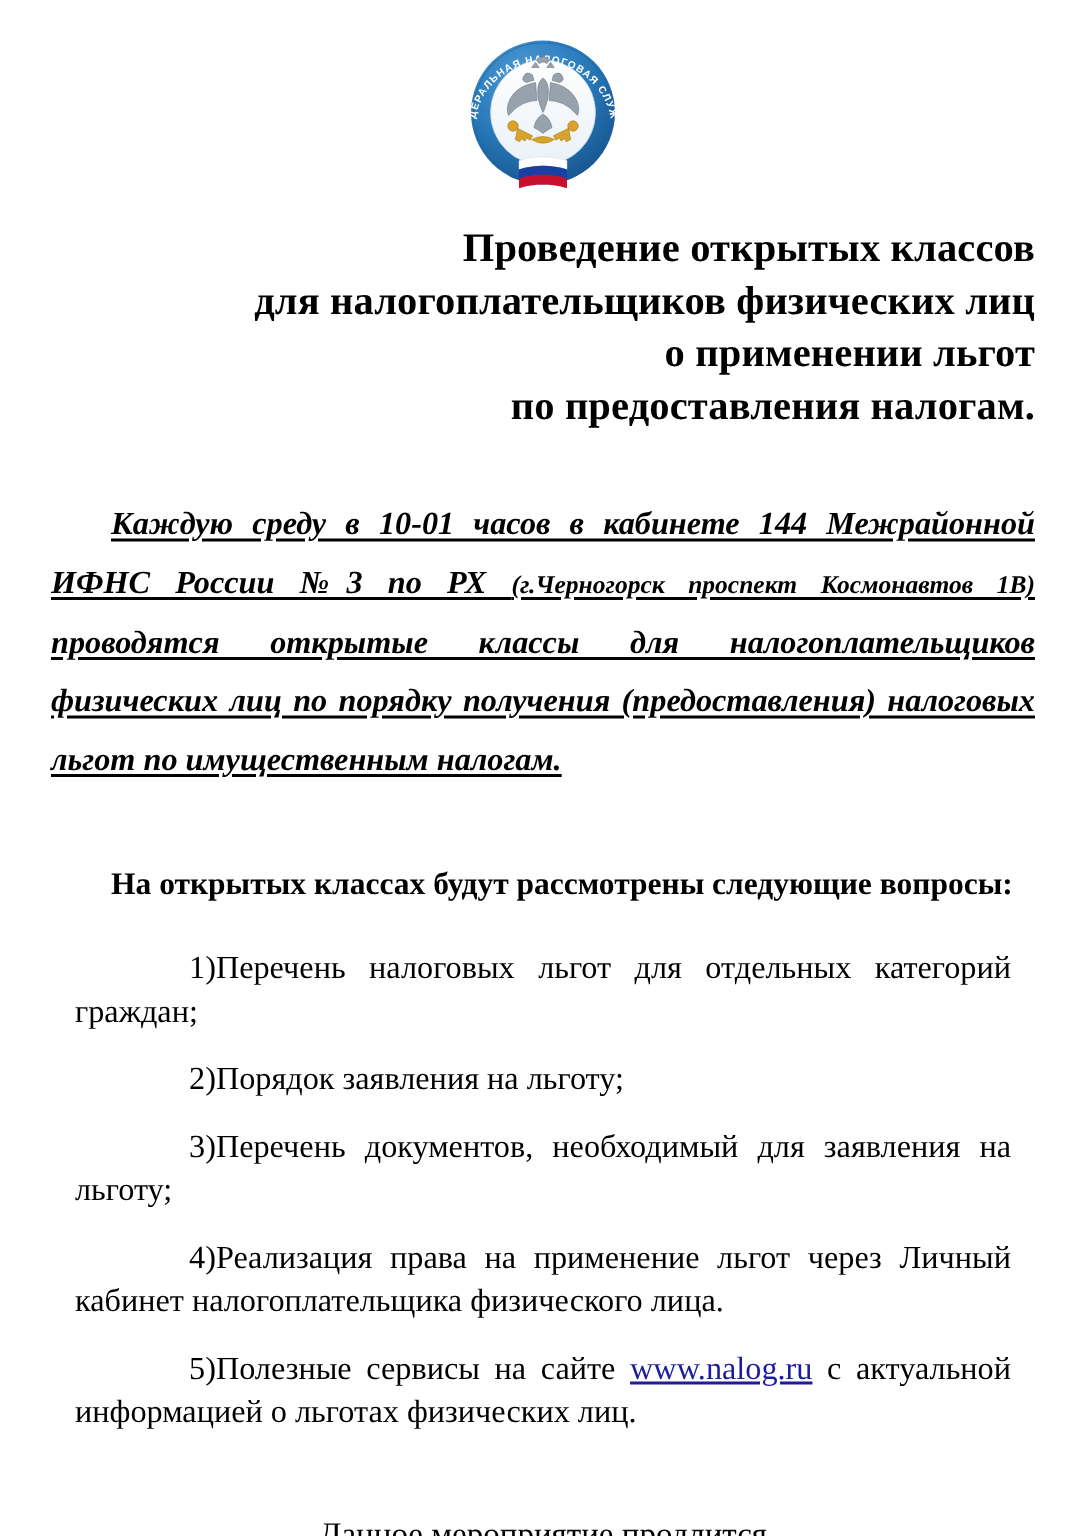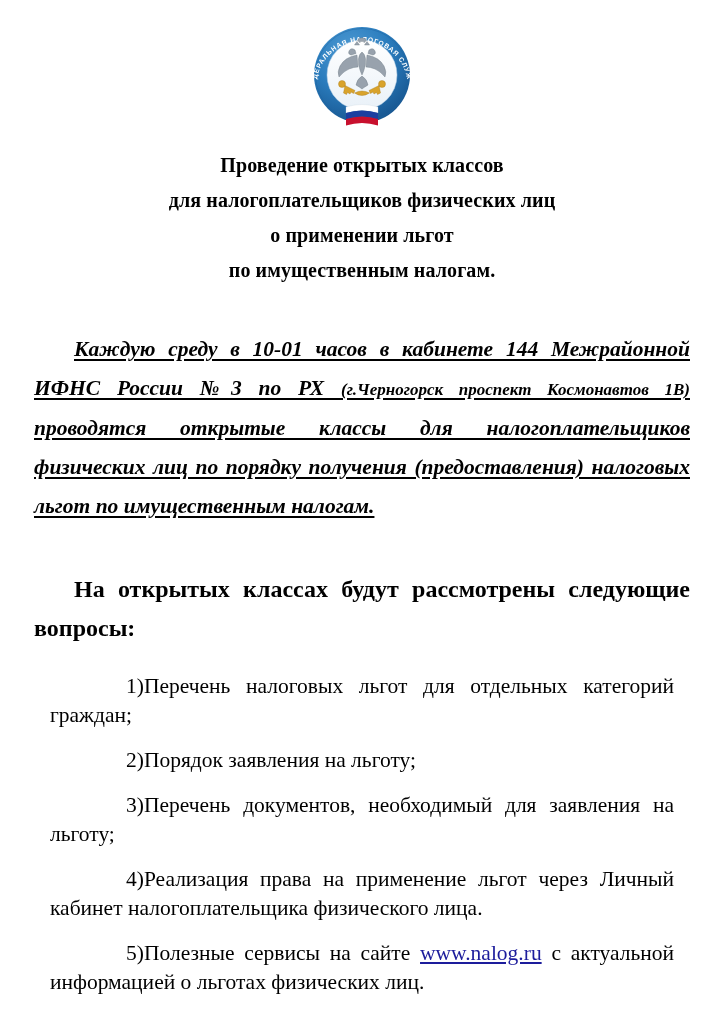--- a/index.html
+++ b/index.html
@@ -43,9 +43,9 @@
   
   .title-block {
     margin-top: 14px;
-    text-align: center;
+    text-align: right;
     font-weight: bold;
-    font-size: 20px;
+    font-size: 27px;
     line-height: 35px;
     letter-spacing: 0.1px;
   }

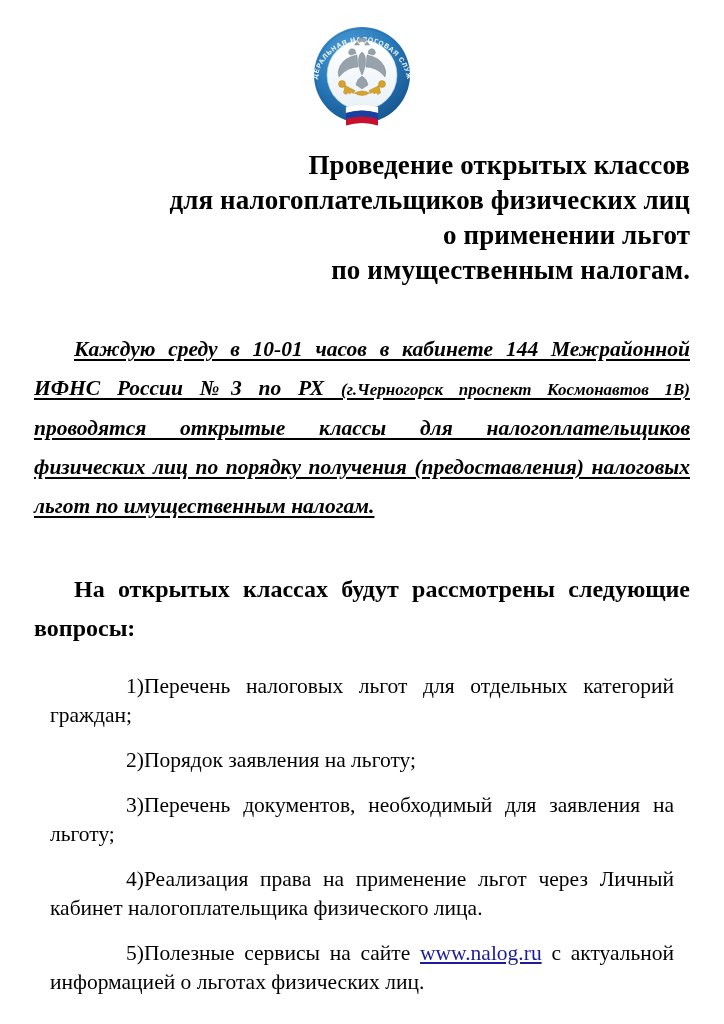--- a/index.html
+++ b/index.html
@@ -182,7 +182,7 @@
     <span class="title-line">Проведение открытых классов</span>
     <span class="title-line">для налогоплательщиков физических лиц</span>
     <span class="title-line">о применении льгот</span>
-    <span class="title-line">по имущественным налогам.</span>
+    <span class="title-line">по предоставления налогам.</span>
   </h1>
 
   <p class="lead-para"><span>Каждую среду в 10-01 часов в кабинете 144 Межрайонной ИФНС России №3 по РХ </span><span class="addr">(г.Черногорск проспект Космонавтов 1В)</span><span> проводятся открытые классы для налогоплательщиков физических лиц по порядку получения (предоставления) налоговых льгот по имущественным налогам.</span></p>

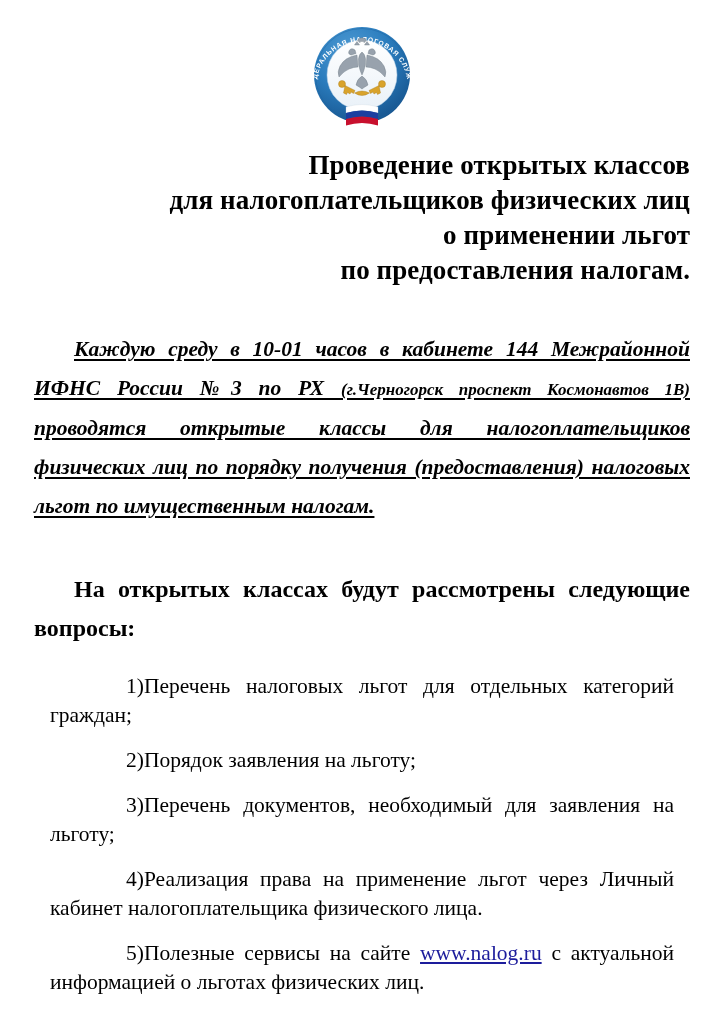--- a/index.html
+++ b/index.html
@@ -72,7 +72,7 @@
   .intro-para {
     margin-top: 44px;
     font-weight: bold;
-    font-size: 24px;
+    font-size: 21px;
     line-height: 39px;
     text-align: justify;
     text-indent: 40px;

